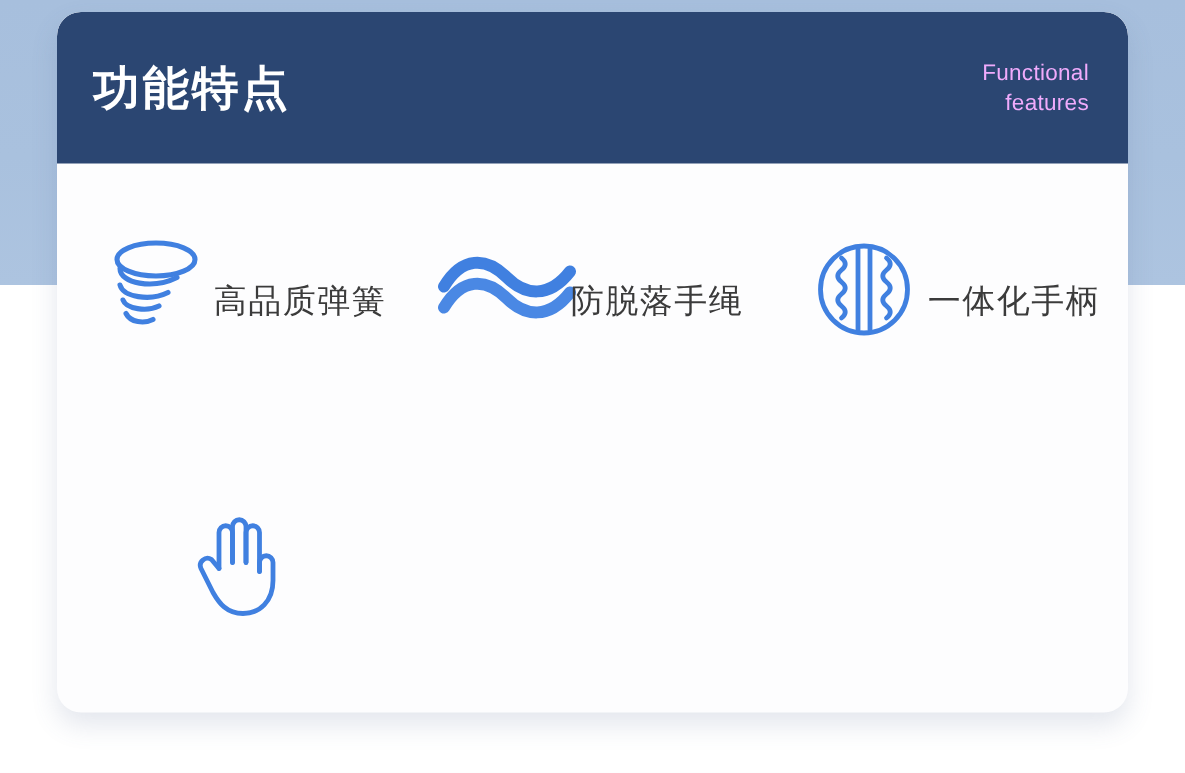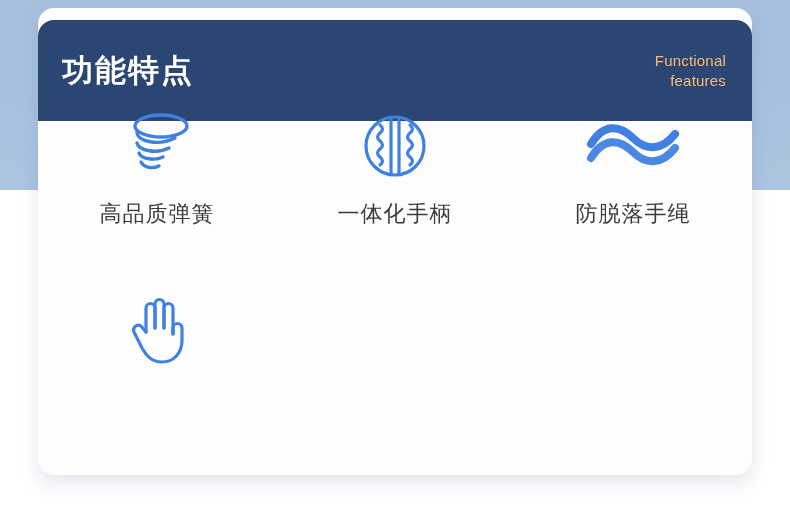--- a/index.html
+++ b/index.html
@@ -65,7 +65,6 @@
     justify-content: space-between;
     box-sizing: border-box;
     padding: 0 22px 0 22px;
-    margin-top: 12px;
   }
   #header-title {
     color: #ffffff;

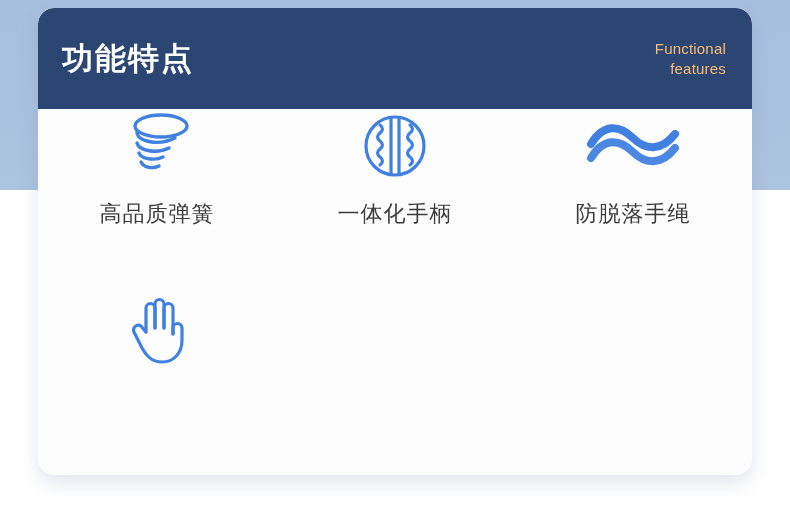--- a/index.html
+++ b/index.html
@@ -76,7 +76,7 @@
     white-space: nowrap;
   }
   #header-subtitle {
-    color: #fdba74;
+    color: #f0abfc;
     font-size: 15px;
     line-height: 1.32;
     text-align: right;

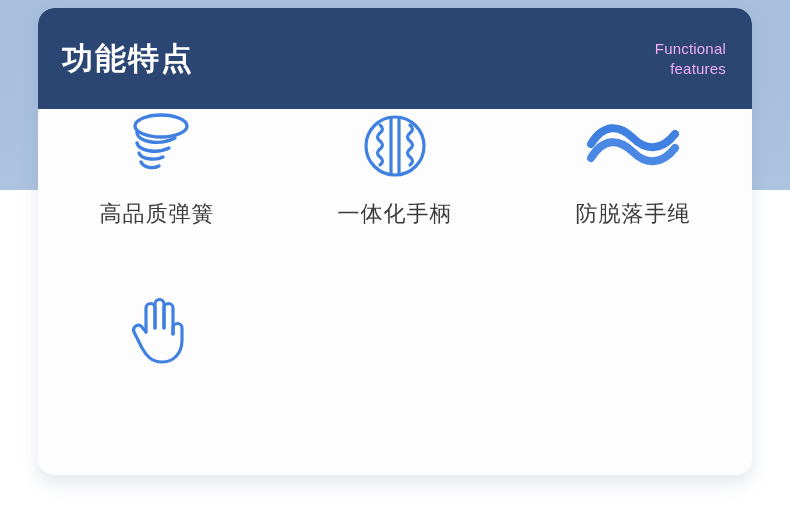--- a/index.html
+++ b/index.html
@@ -98,8 +98,9 @@
   }
   .feature-cell {
     display: flex;
-    flex-direction: column;
+    flex-direction: row;
     align-items: center;
+    justify-content: center;
   }
   .feature-icon {
     width: 86px;

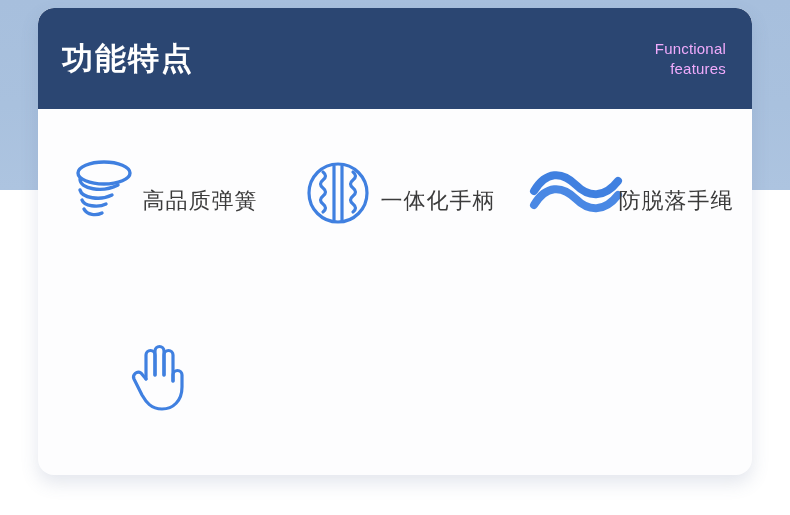--- a/index.html
+++ b/index.html
@@ -152,6 +152,16 @@
 
     <div class="feature-cell">
       <div class="feature-icon">
+        <svg width="92" height="52" viewBox="0 0 92 52" fill="none">
+          <path d="M4 24 C16 4, 32 4, 46 18 C58 30, 74 32, 88 14" stroke="#4080e0" stroke-width="8" stroke-linecap="round"></path>
+          <path d="M4 38 C16 18, 32 18, 46 32 C58 44, 74 46, 88 28" stroke="#4a88e4" stroke-width="8" stroke-linecap="round"></path>
+        </svg>
+      </div>
+      <div class="feature-label">防脱落手绳</div>
+    </div>
+
+    <div class="feature-cell">
+      <div class="feature-icon">
         <svg width="66" height="66" viewBox="0 0 66 66" fill="none" stroke="#4080e0" stroke-width="3.2" stroke-linecap="round">
           <circle cx="33" cy="33" r="29"></circle>
           <line x1="29" y1="6" x2="29" y2="60"></line>
@@ -161,16 +171,6 @@
         </svg>
       </div>
       <div class="feature-label">一体化手柄</div>
-    </div>
-
-    <div class="feature-cell">
-      <div class="feature-icon">
-        <svg width="92" height="52" viewBox="0 0 92 52" fill="none">
-          <path d="M4 24 C16 4, 32 4, 46 18 C58 30, 74 32, 88 14" stroke="#4080e0" stroke-width="8" stroke-linecap="round"></path>
-          <path d="M4 38 C16 18, 32 18, 46 32 C58 44, 74 46, 88 28" stroke="#4a88e4" stroke-width="8" stroke-linecap="round"></path>
-        </svg>
-      </div>
-      <div class="feature-label">防脱落手绳</div>
     </div>
 
 

